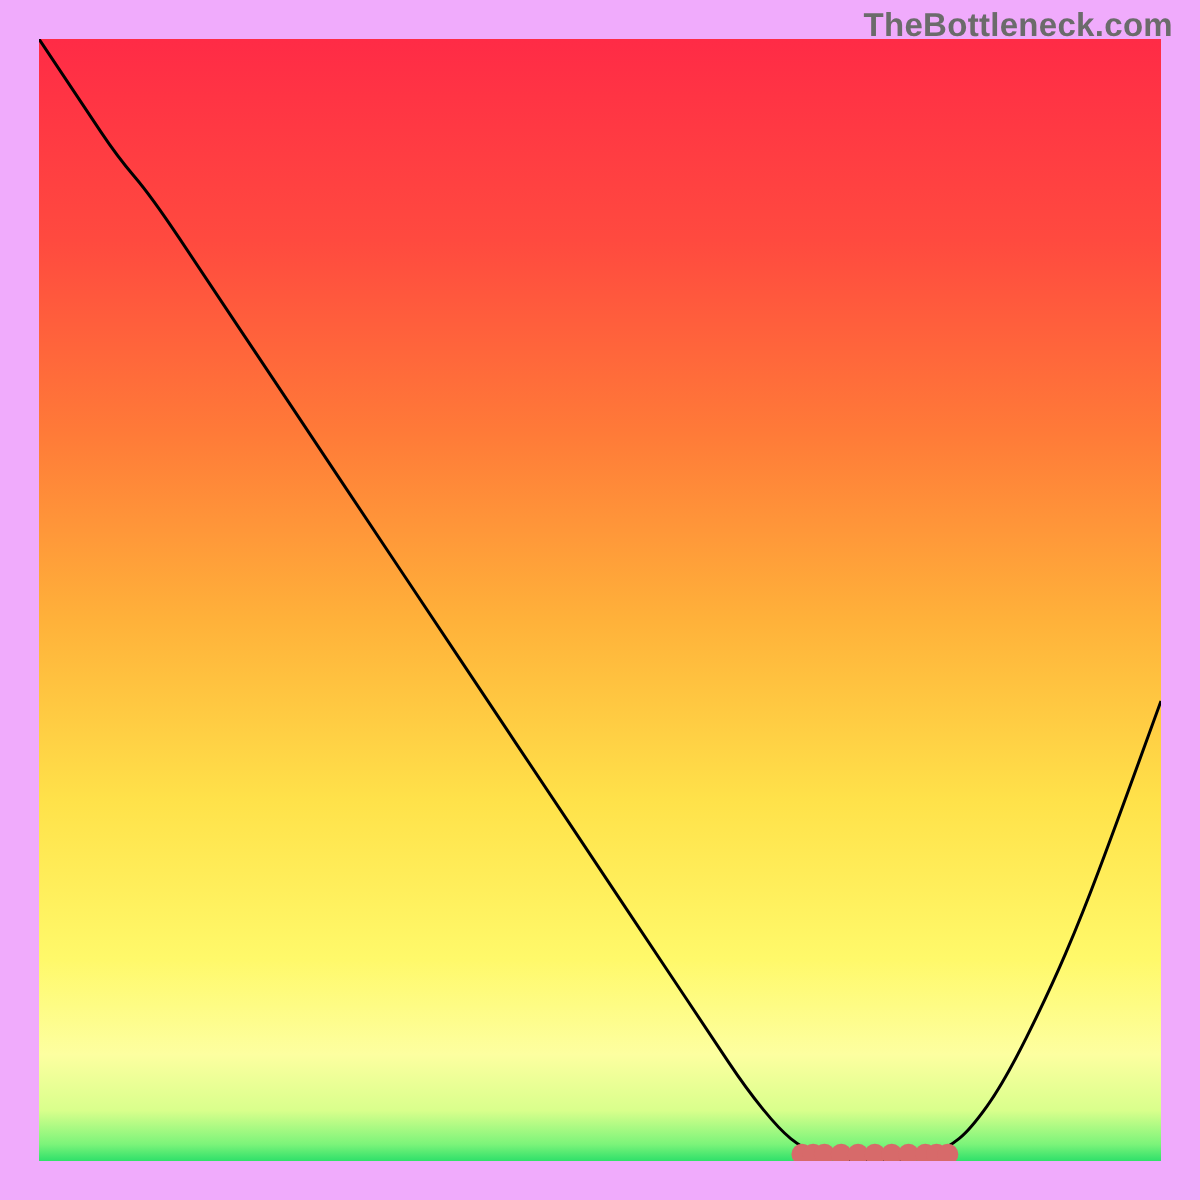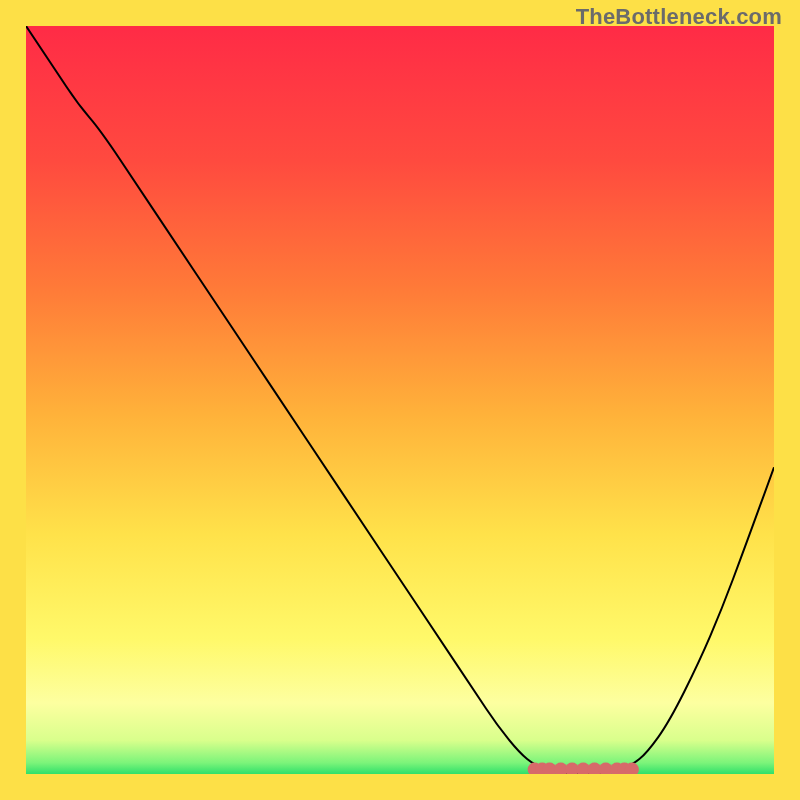--- a/index.html
+++ b/index.html
@@ -15,7 +15,7 @@
     position: relative;
     width: 800px;
     height: 800px;
-    background: #fde047;
+    background: #f0abfc;
   }
   .plot {
     position: absolute;

